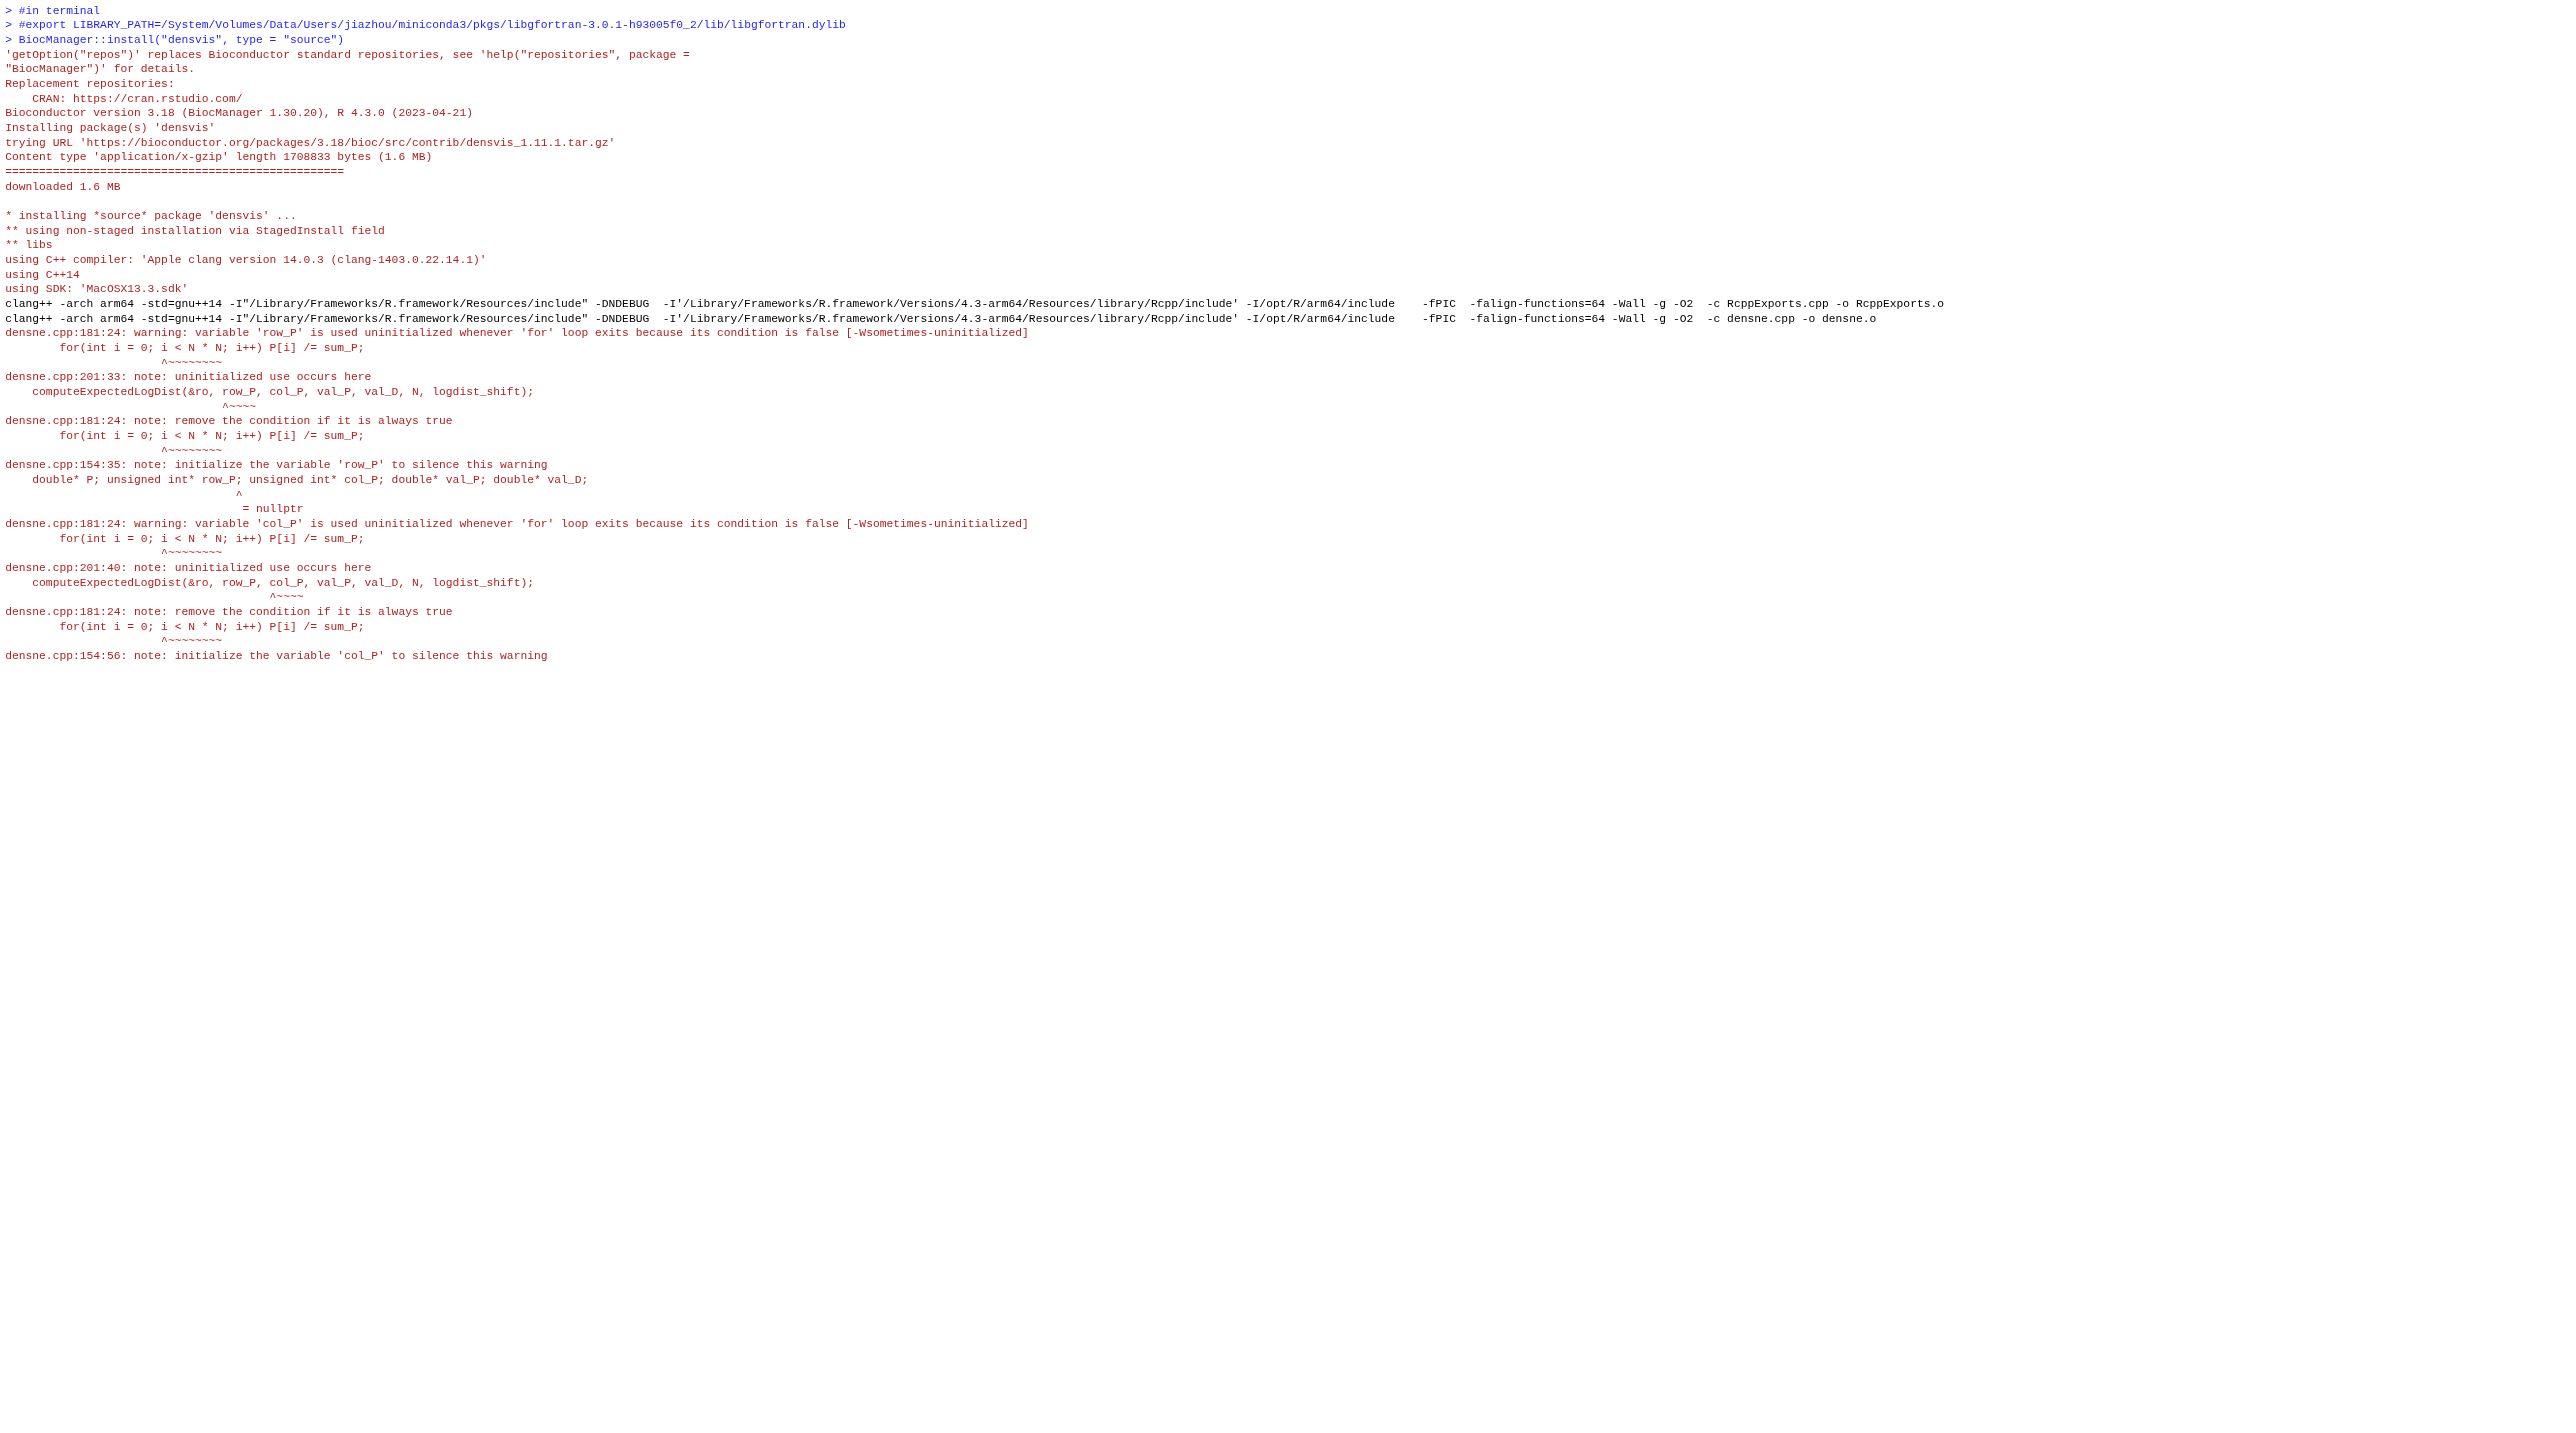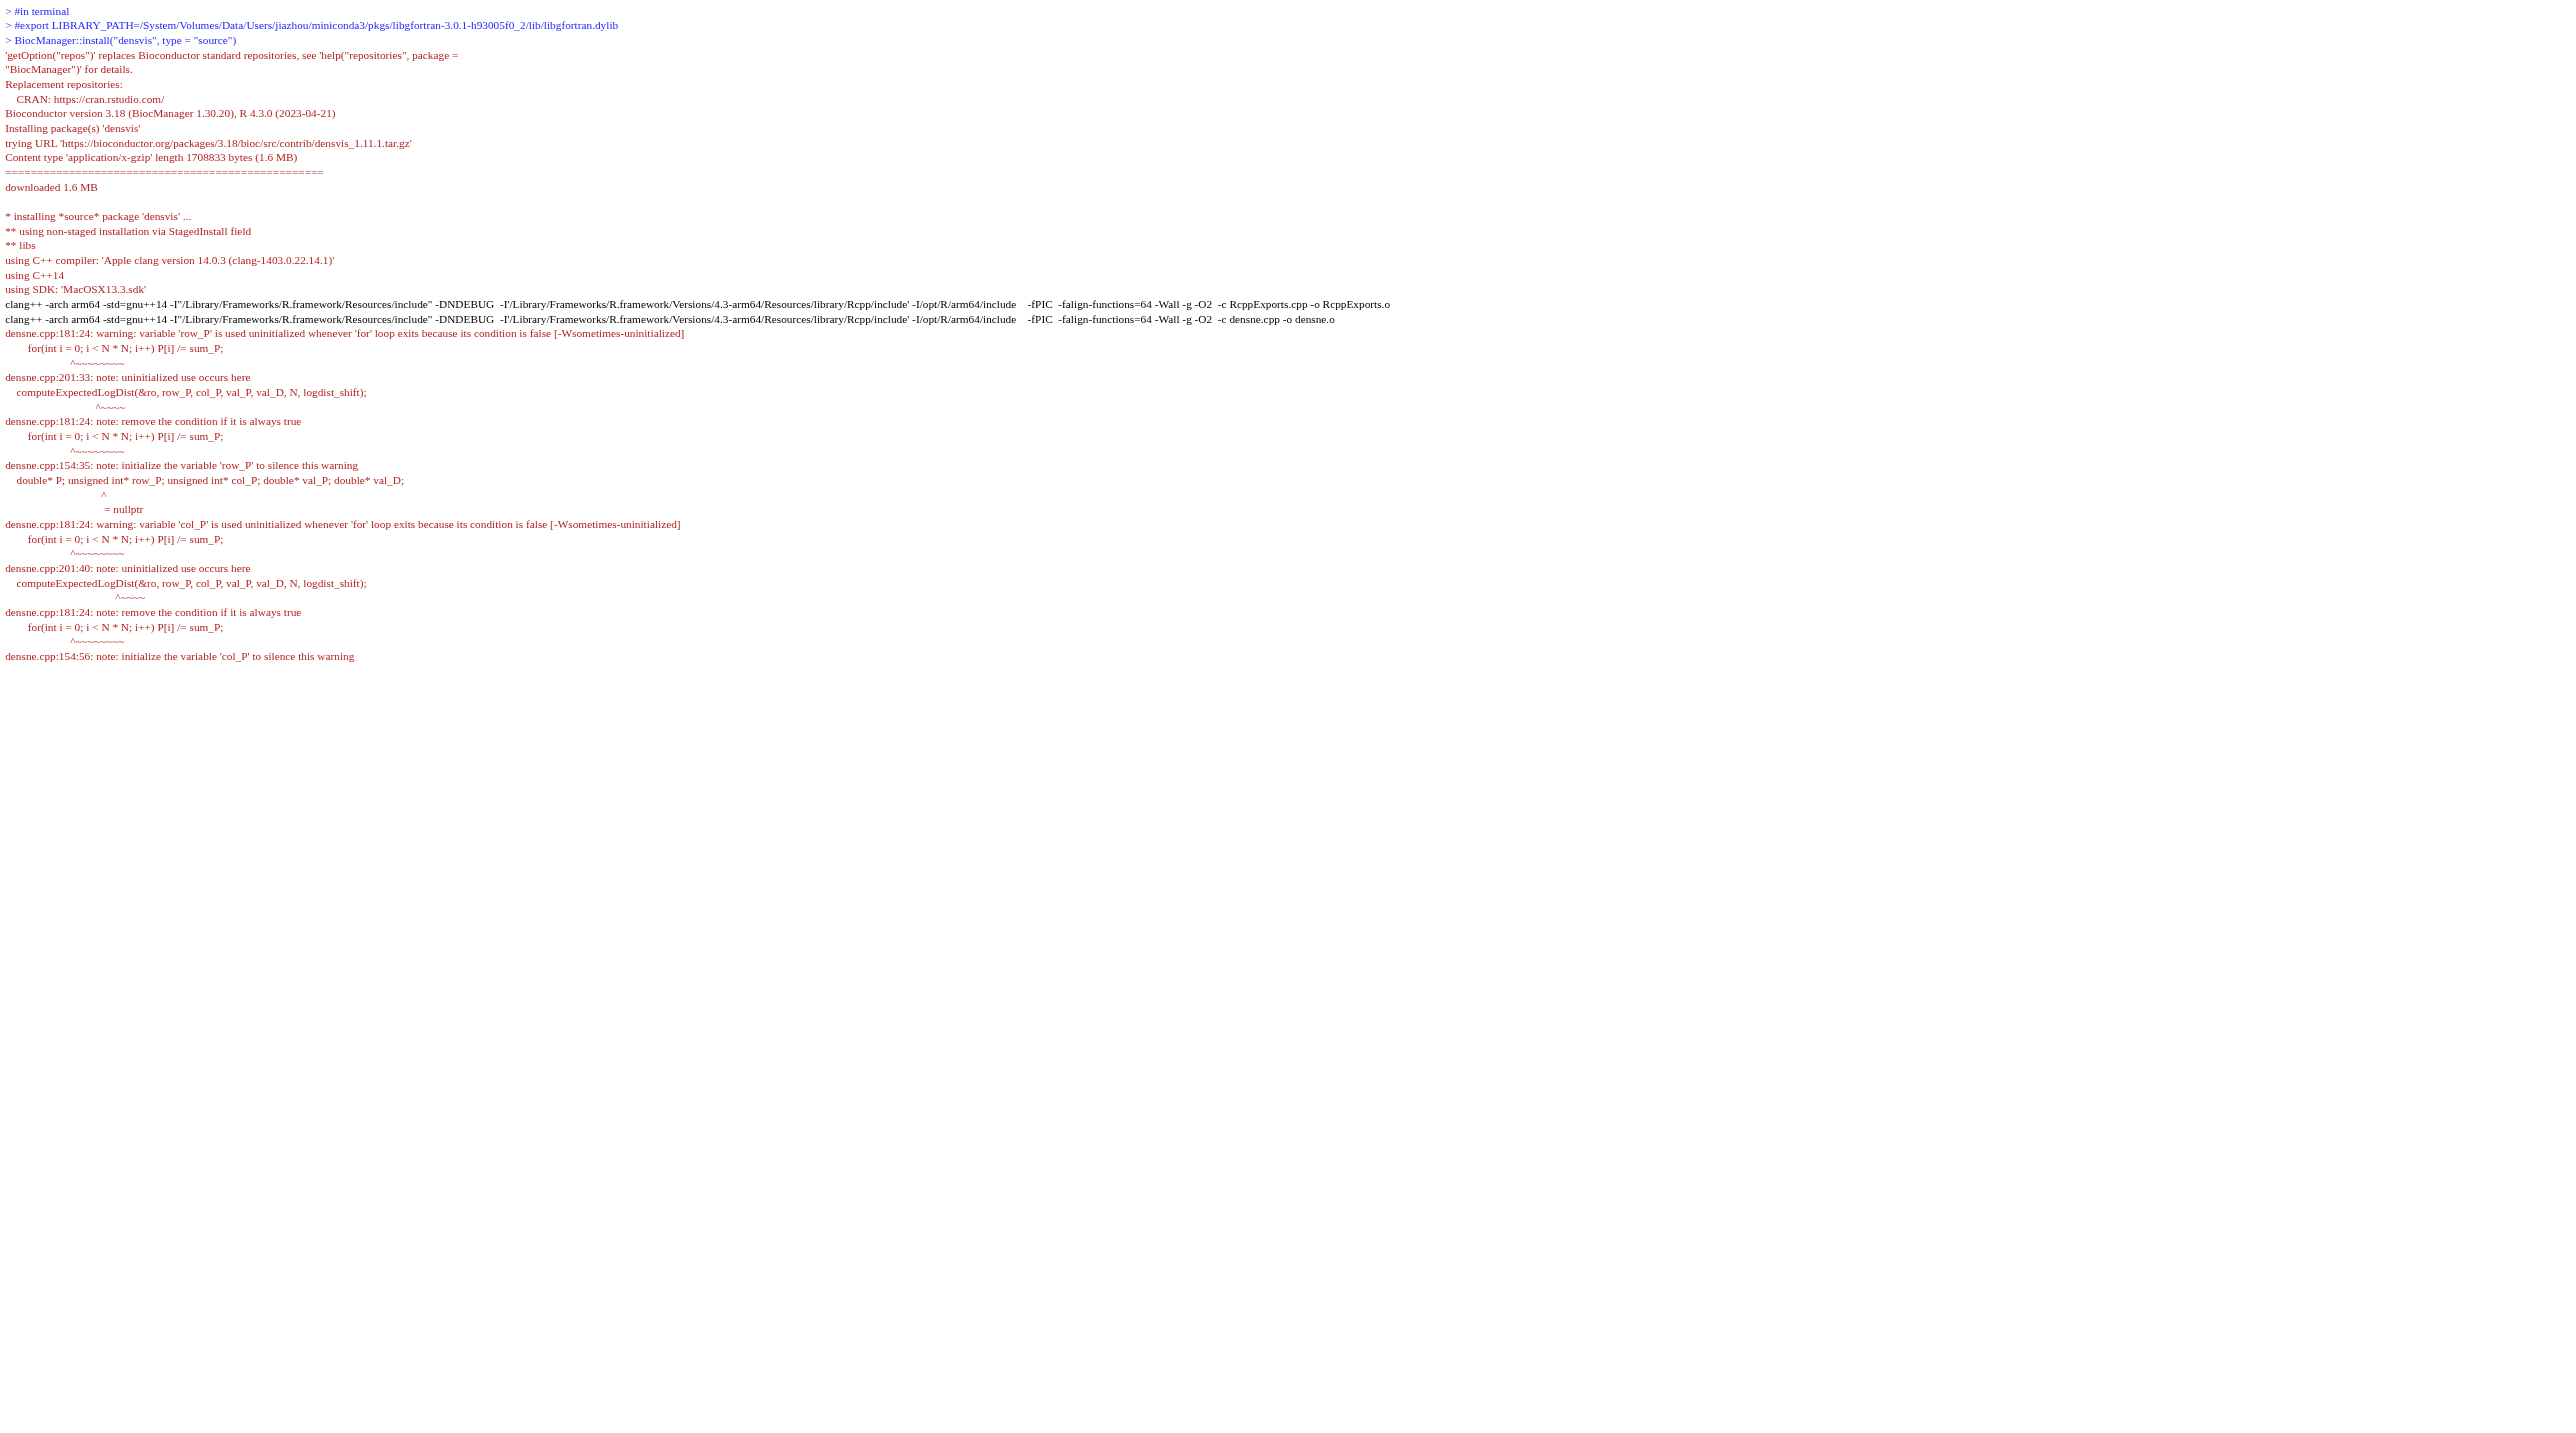--- a/index.html
+++ b/index.html
@@ -15,7 +15,6 @@
     padding: 3.5px 5.2px;
     white-space: pre;
     overflow-x: auto;
-    font-family: Liberation Serif, serif;
   }
   .line { display: block; }
   .prompt { color: #1f1fff; }

